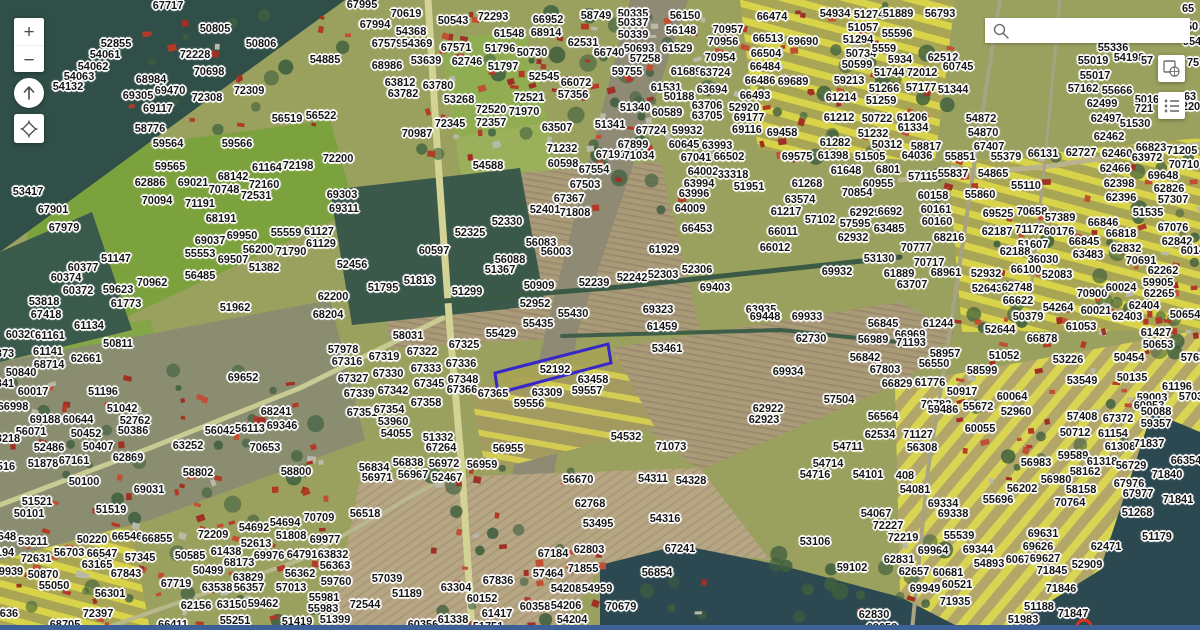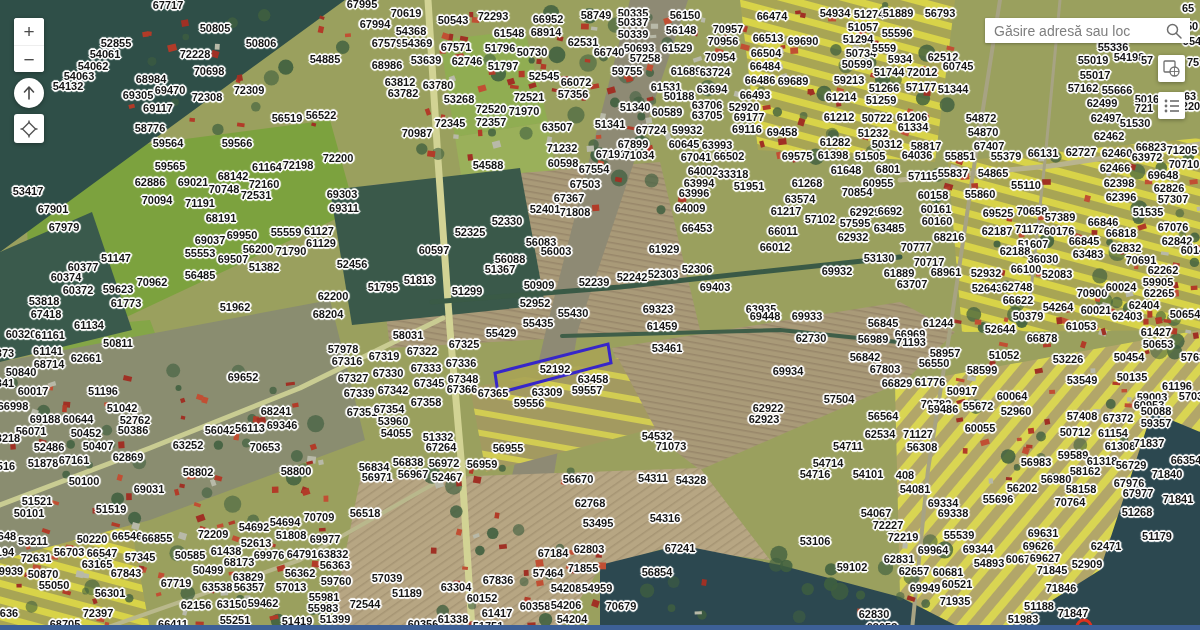--- a/index.html
+++ b/index.html
@@ -1224,7 +1224,6 @@
   </button>
 
   <div id="searchbox">
-    <input type="text" placeholder="Găsire adresă sau loc" style="">
     <button id="searchbtn">
       <svg width="18" height="18" viewBox="0 0 18 18">
         <circle cx="7.5" cy="7.5" r="5" stroke="#6e6e6e" stroke-width="1.5" fill="none"></circle>

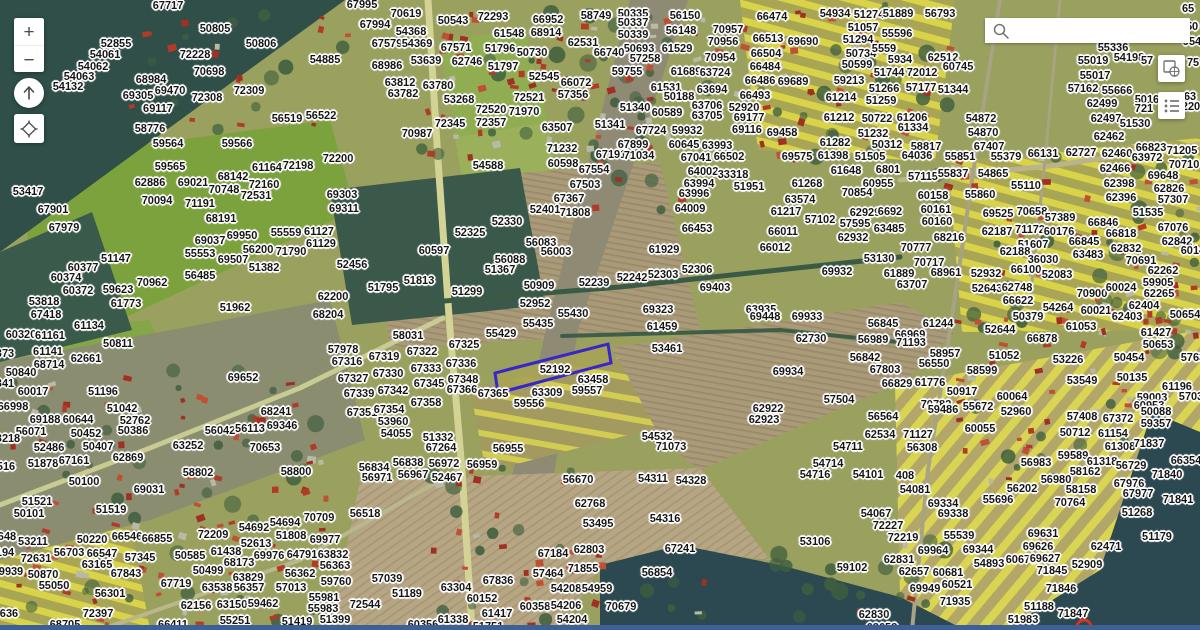--- a/index.html
+++ b/index.html
@@ -1026,7 +1026,7 @@
       <div class="lbl" style="left: 768px; top: 408px;">62922</div>
       <div class="lbl" style="left: 764px; top: 419px;">62923</div>
       <div class="lbl" style="left: 880px; top: 434px;">62534</div>
-      <div class="lbl" style="left: 657px; top: 436px; text-align: right;">54532</div>
+      <div class="lbl" style="left: 626px; top: 436px; text-align: right;">54532</div>
       <div class="lbl" style="left: 671px; top: 446px;">71073</div>
       <div class="lbl" style="left: 848px; top: 446px;">54711</div>
       <div class="lbl" style="left: 828px; top: 463px;">54714</div>

